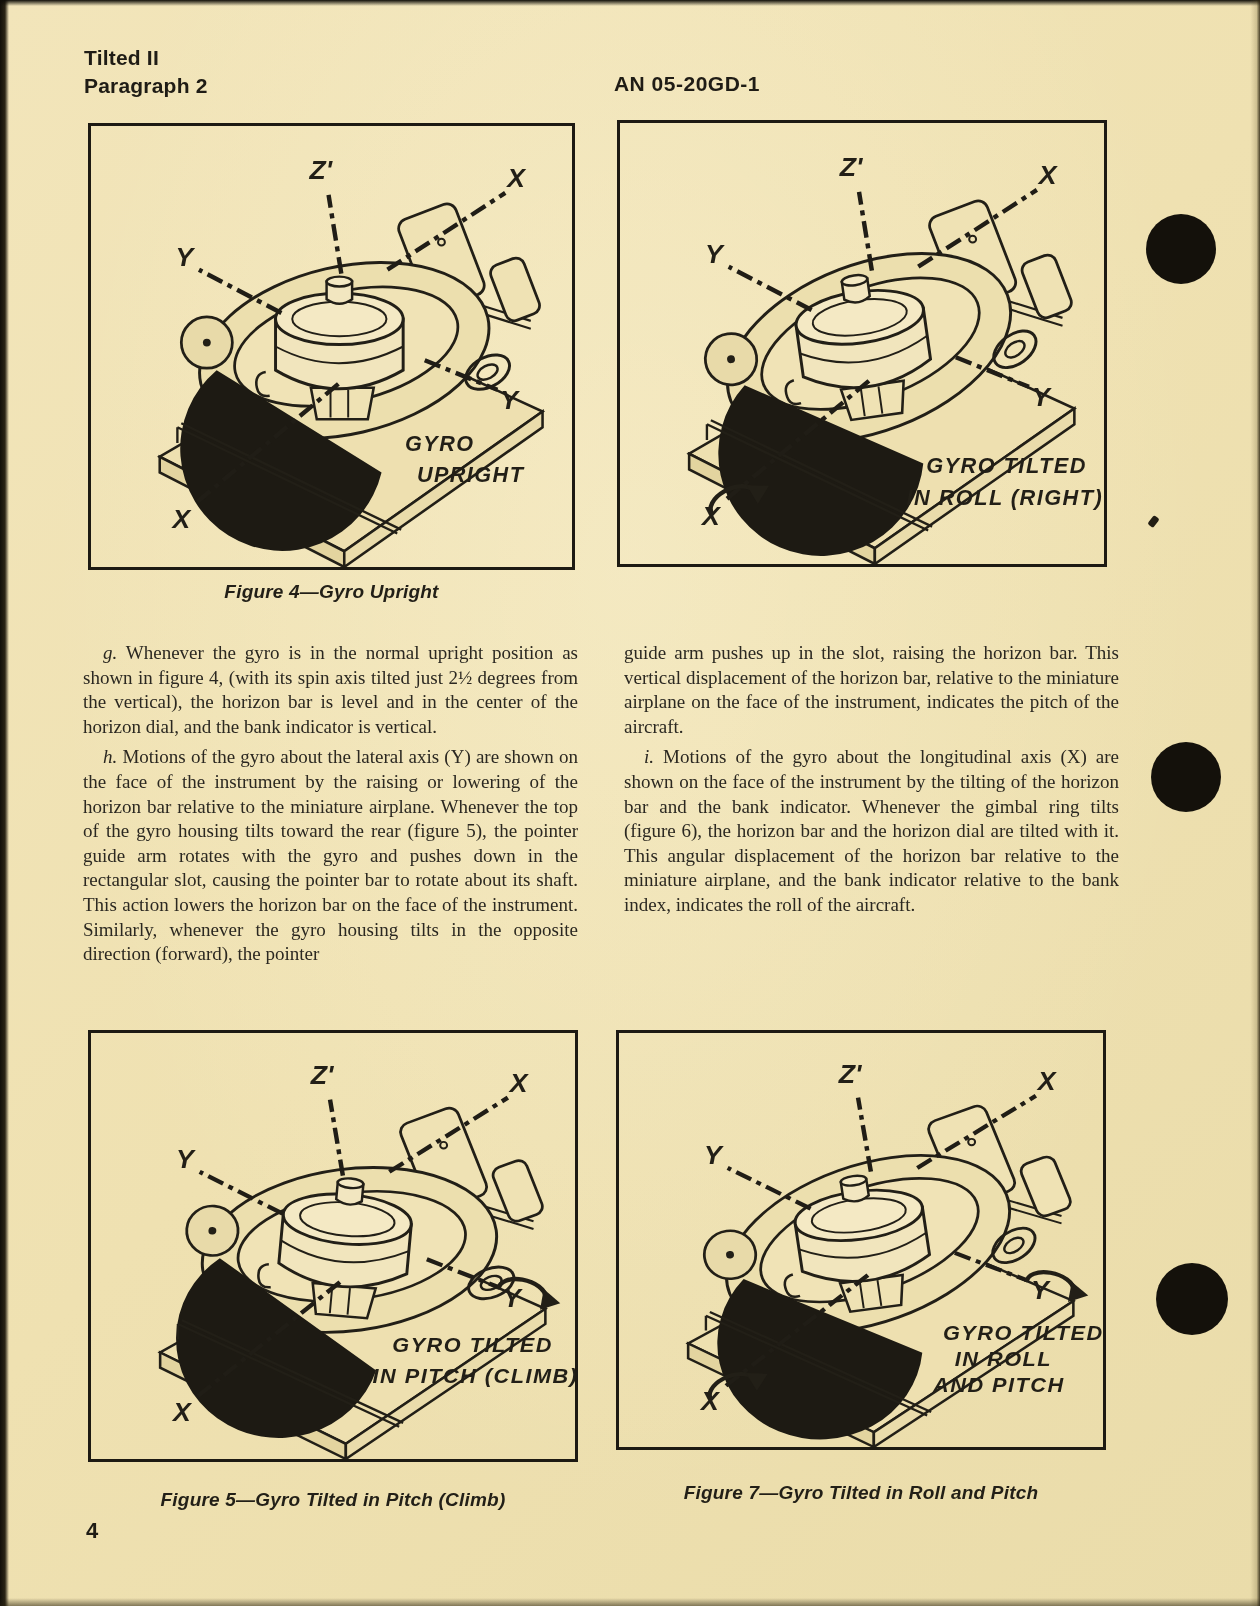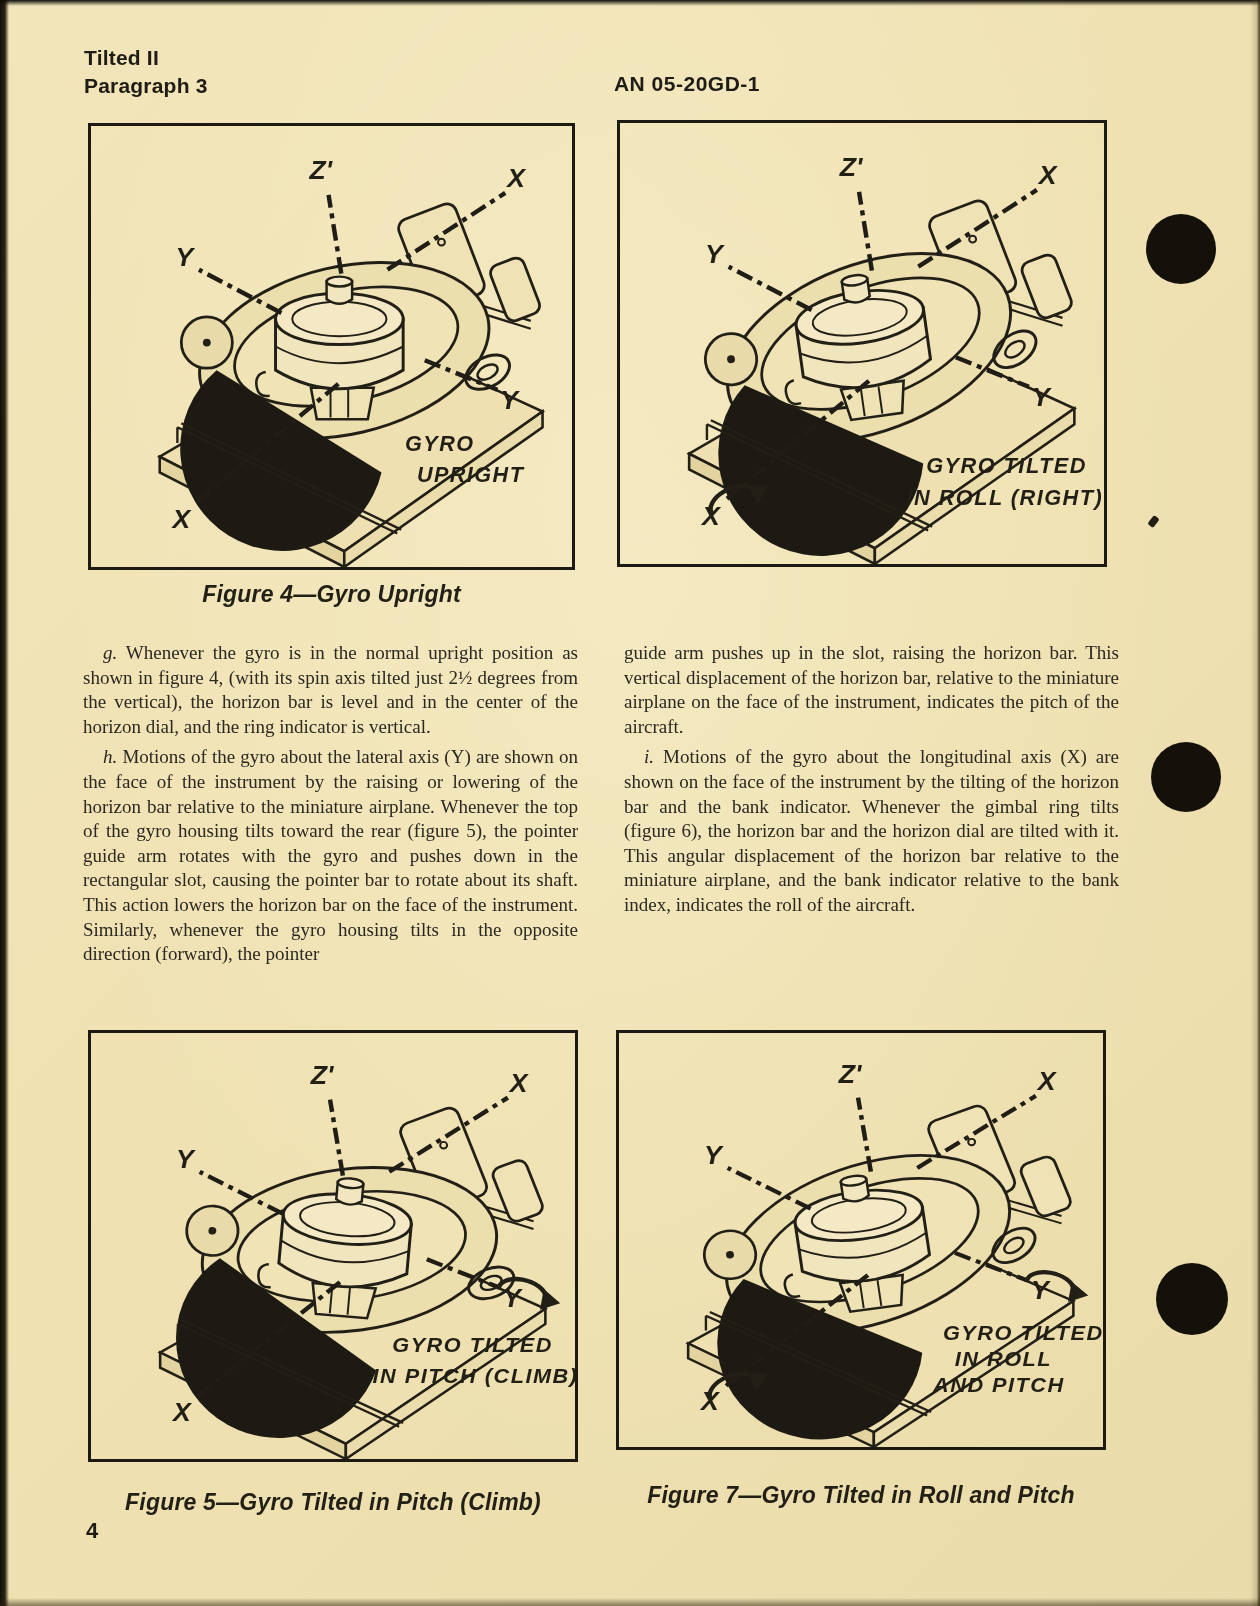--- a/index.html
+++ b/index.html
@@ -73,7 +73,7 @@
 
   <div class="header-left">
     <div>Tilted II</div>
-    <div>Paragraph 3</div>
+    <div>Paragraph 2</div>
   </div>
   <div class="doc-code">AN 05-20GD-1</div>
 

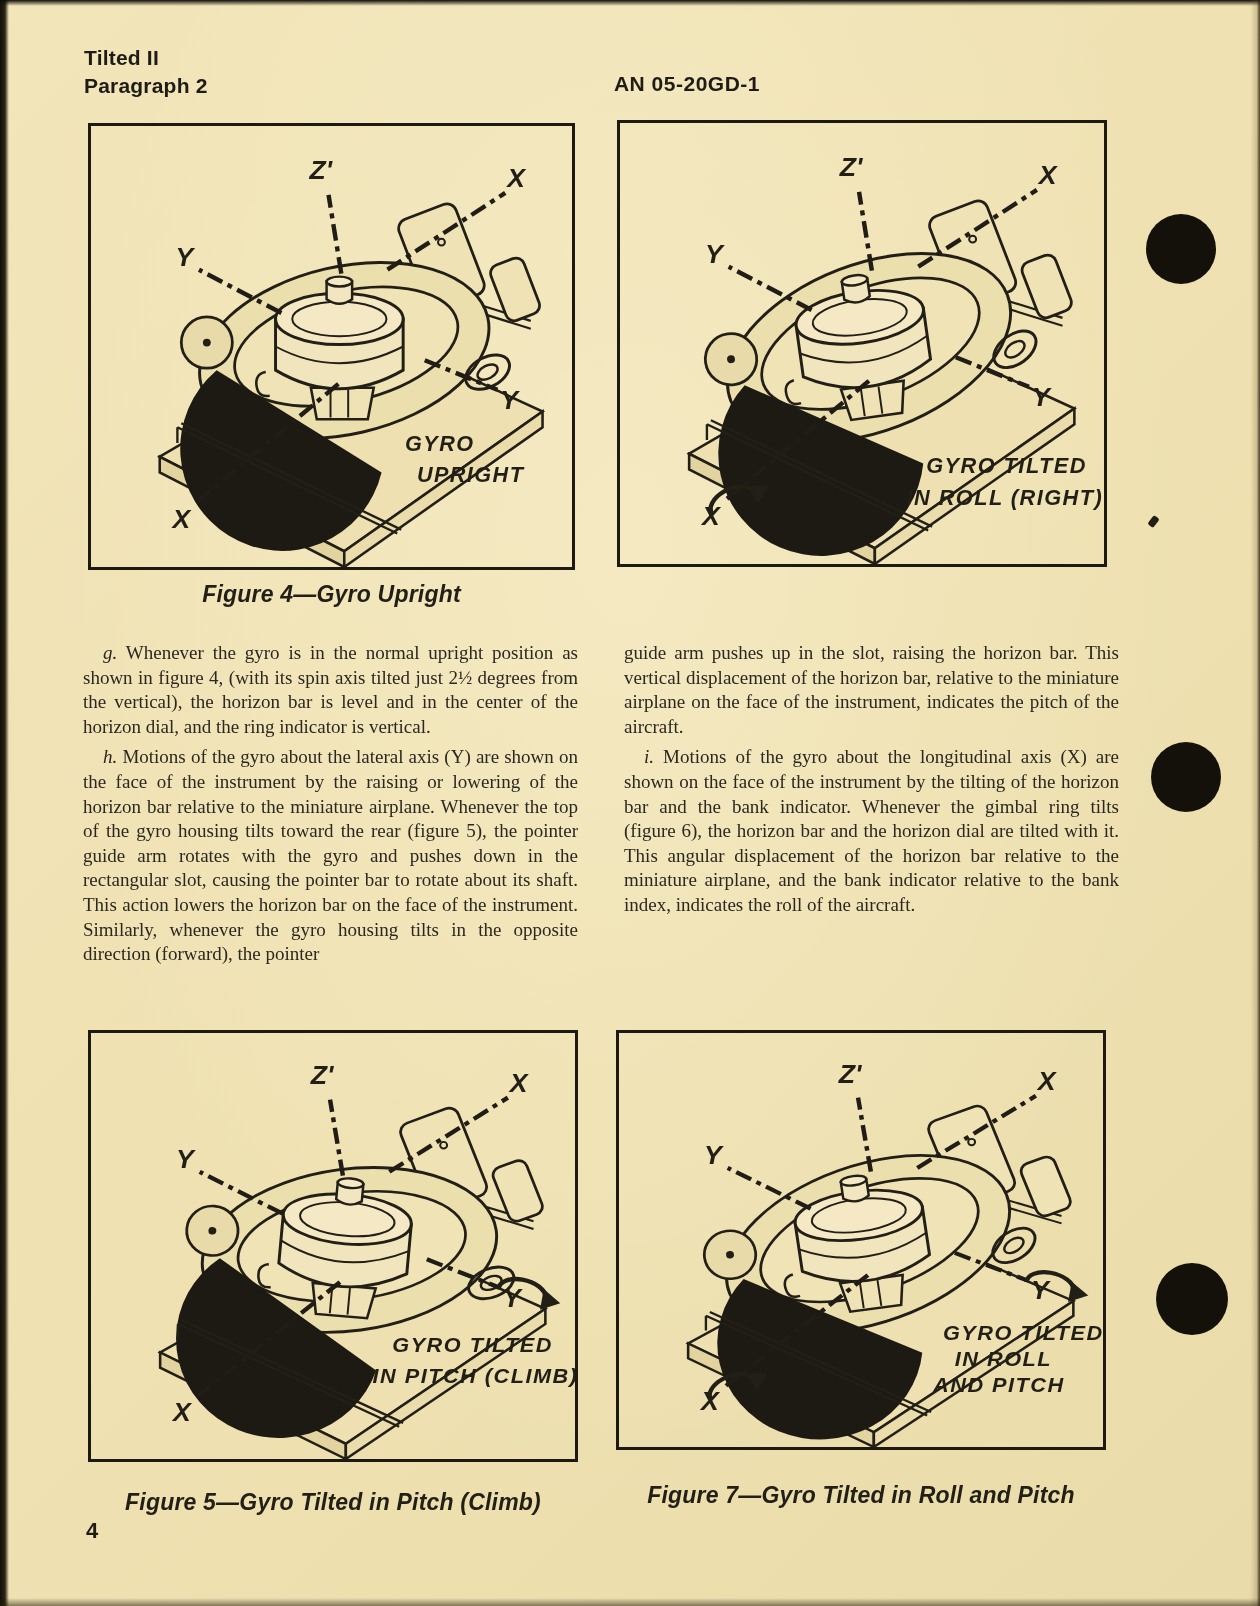--- a/index.html
+++ b/index.html
@@ -43,7 +43,7 @@
   .box-fig7 { left:616px; top:1030px; width:490px; height:420px; }
 
   .fig-caption { position:absolute; text-align:center; font-weight:bold; font-style:italic;
-    font-size:23px; color:#221f17; letter-spacing:0.2px; }
+    font-size:19px; color:#221f17; letter-spacing:0.2px; }
   .cap-fig4 { left:88px;  top:581px;  width:487px; }
   .cap-fig6 { left:617px; top:578px;  width:490px; }
   .cap-fig5 { left:88px;  top:1489px; width:490px; }

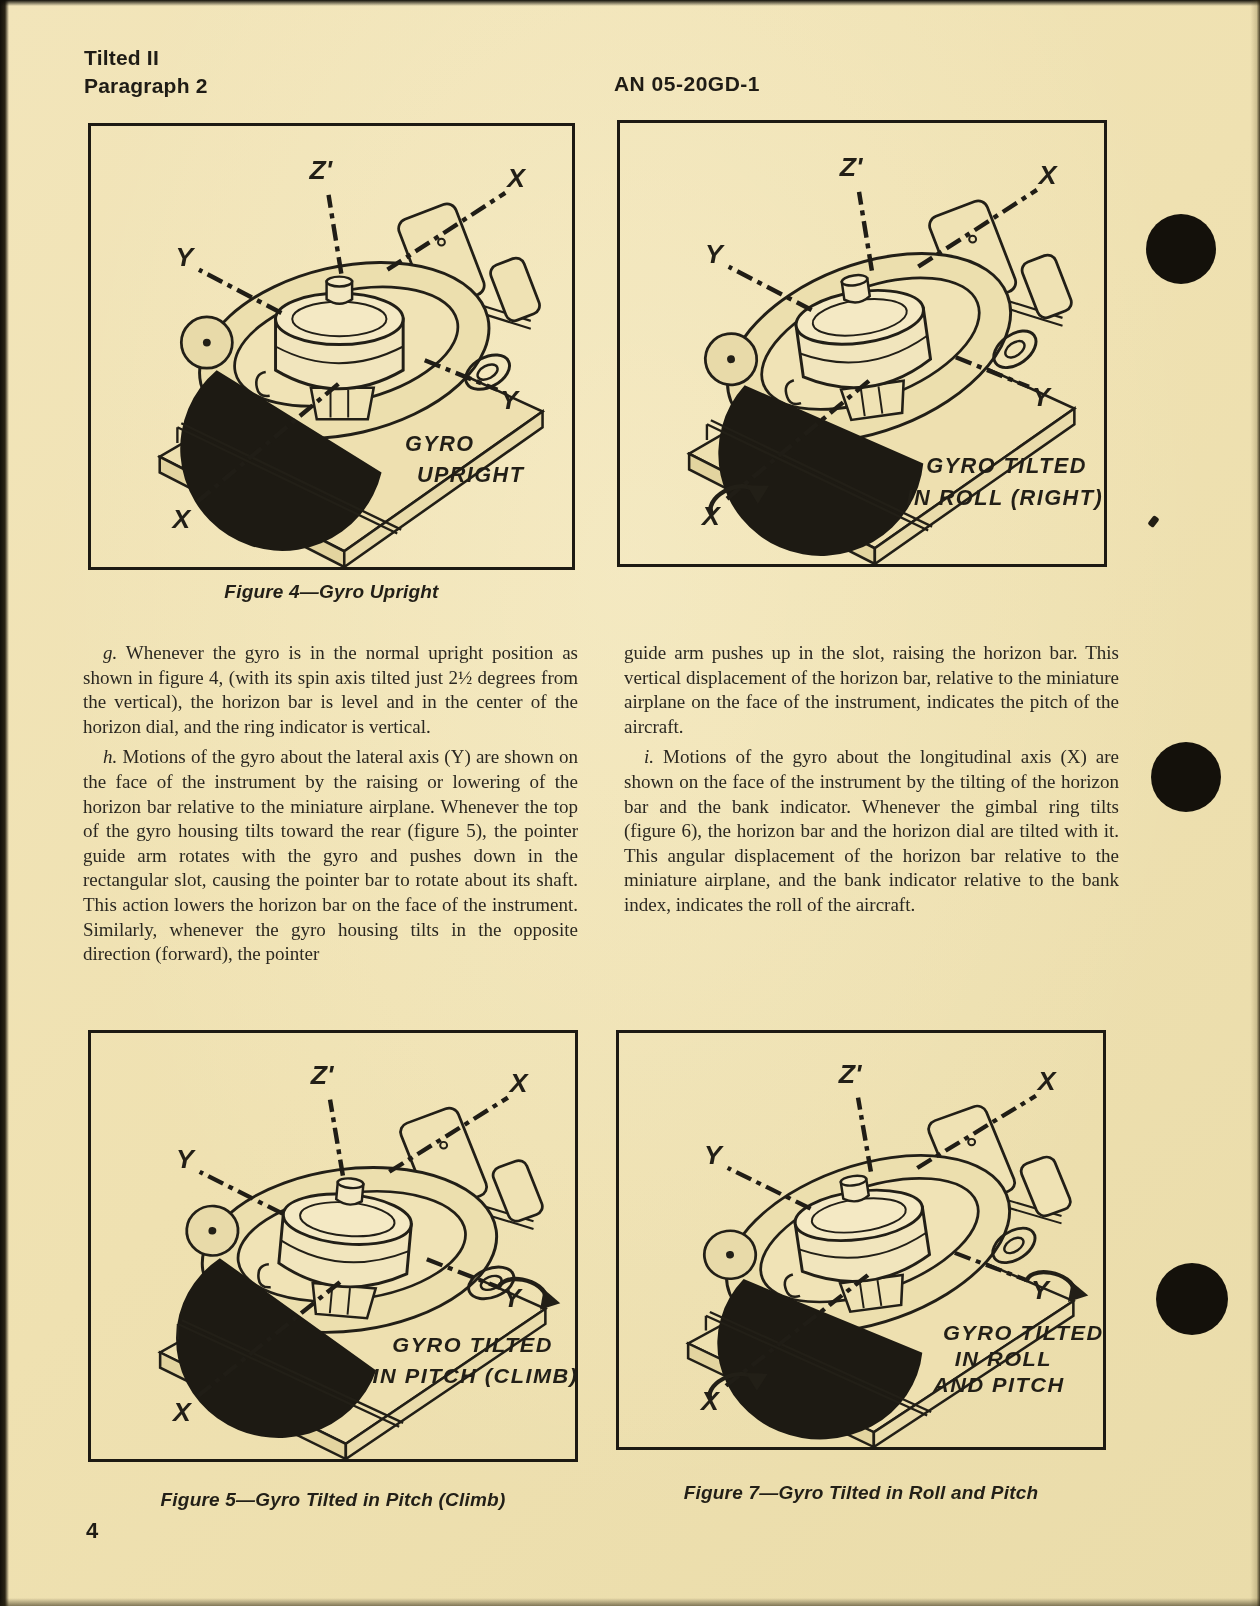--- a/index.html
+++ b/index.html
@@ -170,7 +170,7 @@
 
   <div class="columns">
     <div class="col">
-      <p class="indent"><span class="lead">g.</span><span> Whenever the gyro is in the normal upright position as shown in figure 4, (with its spin axis tilted just 2½ degrees from the vertical), the horizon bar is level and in the center of the horizon dial, and the ring indicator is vertical.</span></p>
+      <p class="indent"><span class="lead">g.</span><span> Whenever the gyro is in the normal upright position as shown in figure 4, (with its spin axis tilted just 2½ degrees from the vertical), the horizon bar is level and in the center of the horizon dial, and the bank indicator is vertical.</span></p>
       <p class="indent"><span class="lead">h.</span><span> Motions of the gyro about the lateral axis (Y) are shown on the face of the instrument by the raising or lowering of the horizon bar relative to the miniature airplane. Whenever the top of the gyro housing tilts toward the rear (figure 5), the pointer guide arm rotates with the gyro and pushes down in the rectangular slot, causing the pointer bar to rotate about its shaft. This action lowers the horizon bar on the face of the instrument. Similarly, whenever the gyro housing tilts in the opposite direction (forward), the pointer</span></p>
     </div>
     <div class="col">

